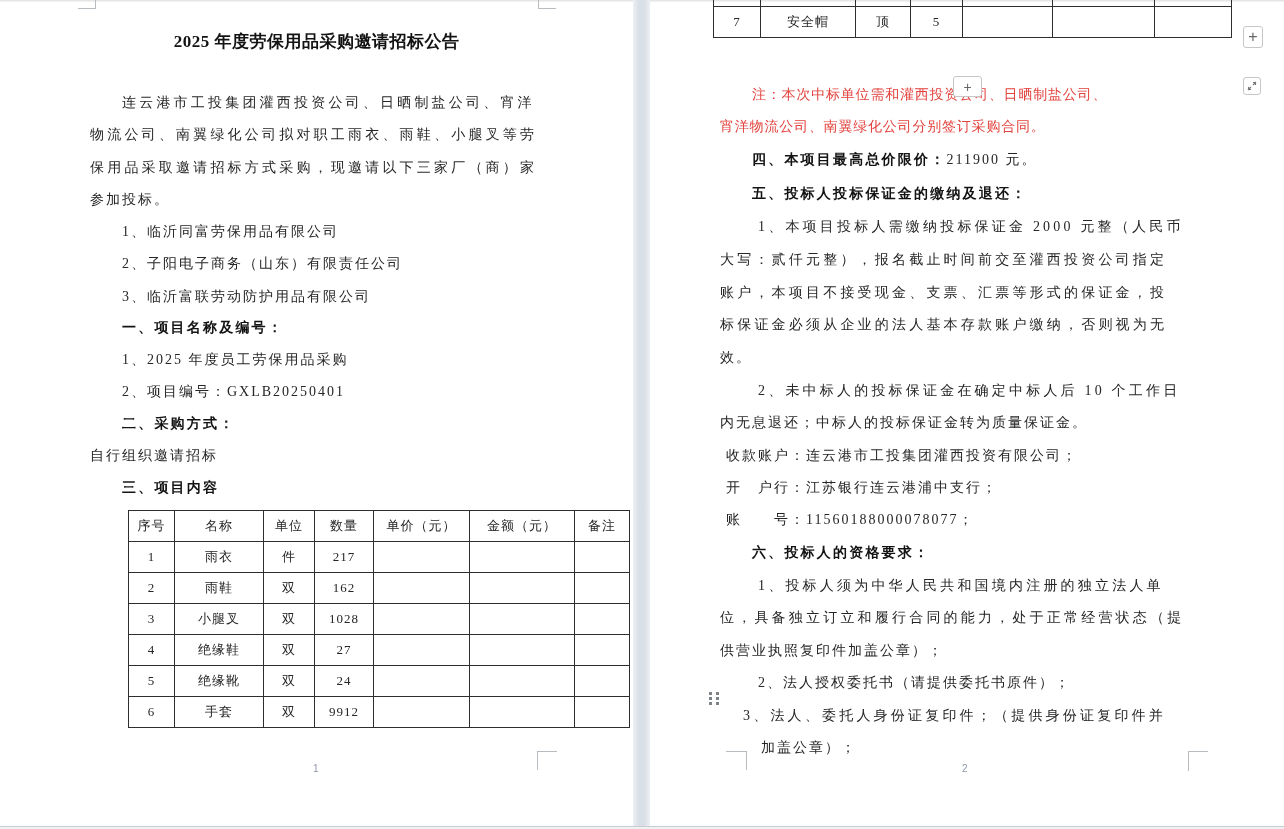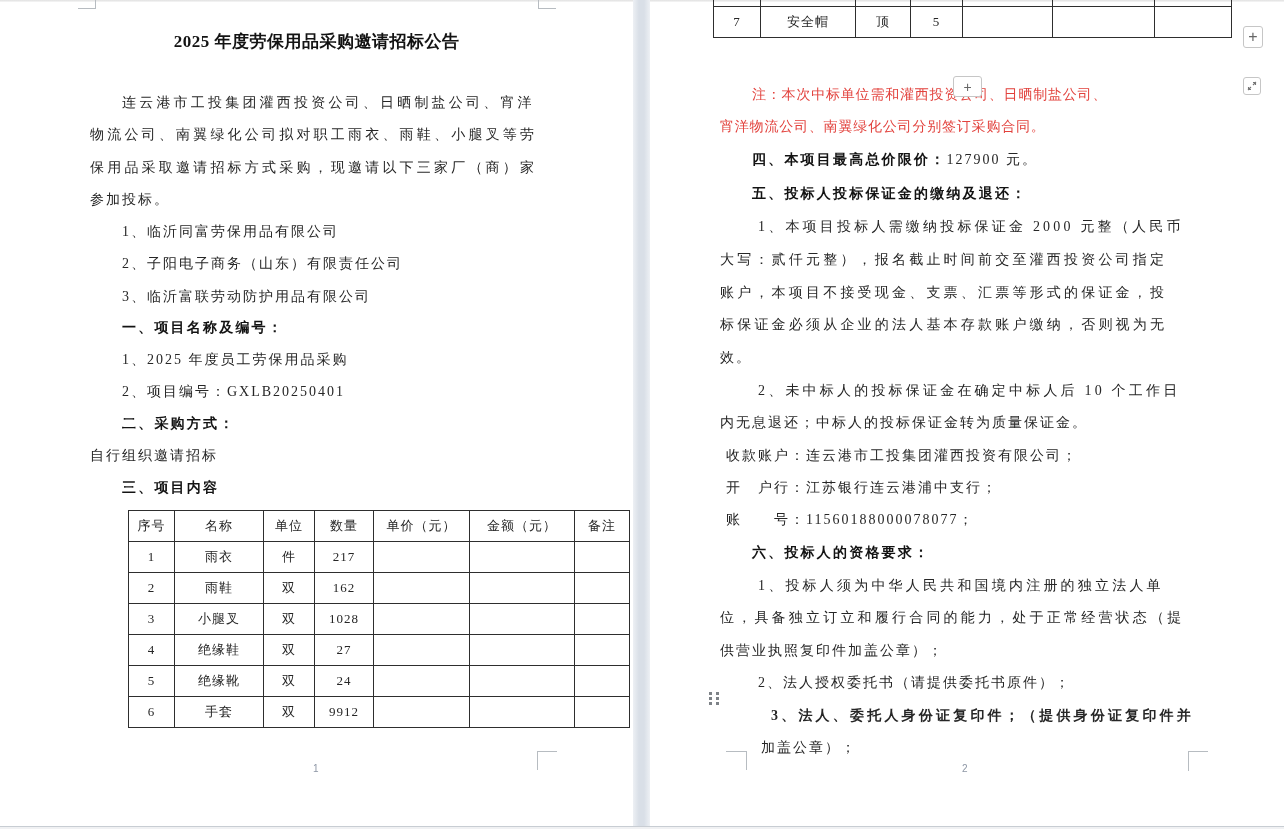--- a/index.html
+++ b/index.html
@@ -187,7 +187,7 @@
     </div>
 
     <div class="line" style="left:752px;top:149px;">
-      <span class="boldh">四、本项目最高总价限价：</span><span>127900 元。</span>
+      <span class="boldh">四、本项目最高总价限价：</span><span>211900 元。</span>
     </div>
 
     <div class="line boldh" style="left:752px;top:183px;">五、投标人投标保证金的缴纳及退还：</div>

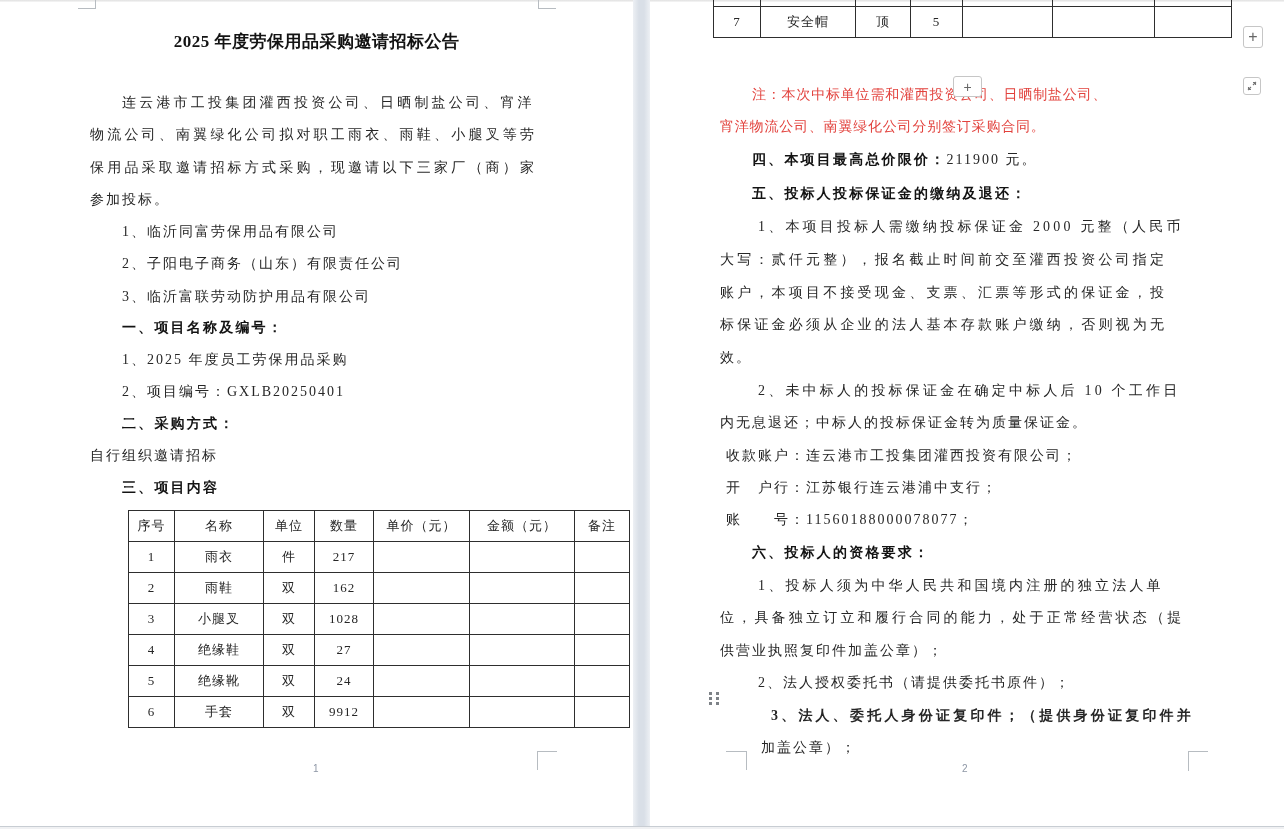--- a/index.html
+++ b/index.html
@@ -211,7 +211,7 @@
     <div class="line just" style="left:720px;top:607px;text-align:right;">位，具备独立订立和履行合同的能力，处于正常经营状态（提</div>
     <div class="line" style="left:720px;top:640px;">供营业执照复印件加盖公章）；</div>
     <div class="line" style="left:758px;top:672px;">2、法人授权委托书（请提供委托书原件）；</div>
-    <div class="line just" style="left:771px;top:705px;font-weight:bold;">3、法人、委托人身份证复印件；（提供身份证复印件并</div>
+    <div class="line just" style="left:743px;top:705px;">3、法人、委托人身份证复印件；（提供身份证复印件并</div>
     <div class="line" style="left:761px;top:737px;">加盖公章）；</div>
 
     <div class="mark" style="left:726px;top:751px;width:20px;height:1px;"></div>

